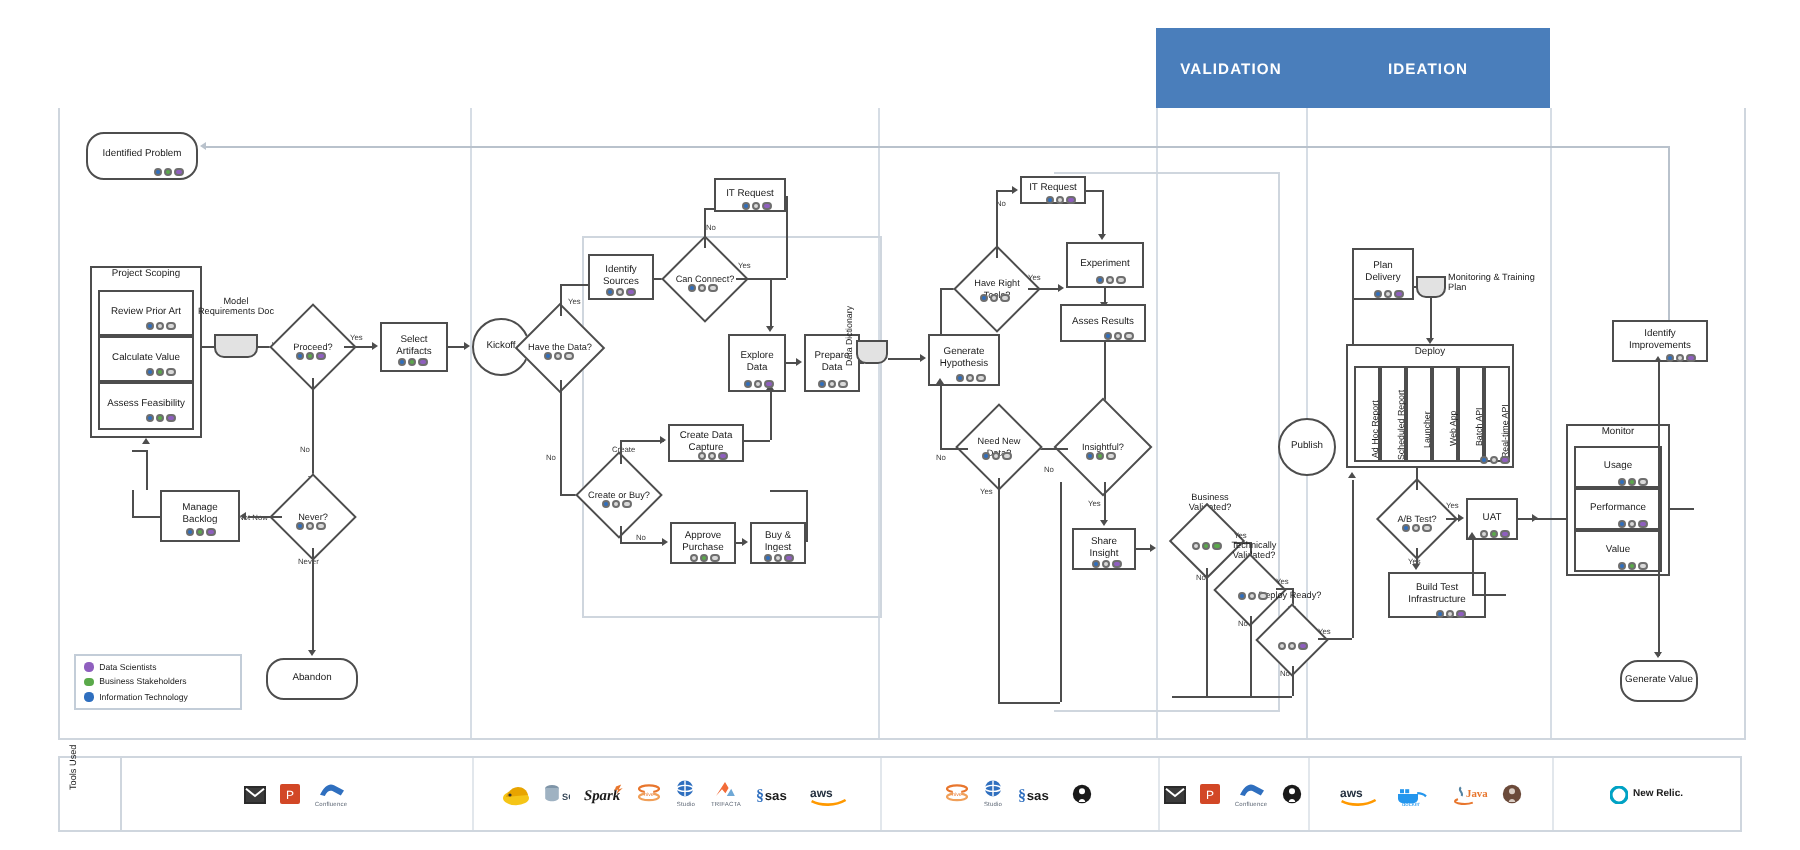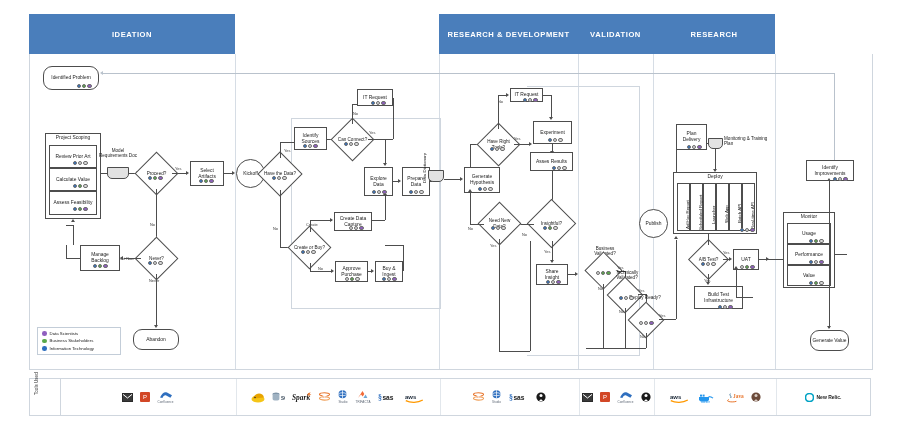--- a/index.html
+++ b/index.html
@@ -74,9 +74,6 @@
 
 <div id="page">
 
-  <div class="hdr" style="left:29px;width:206px;">
-      <span>IDEATION</span>
-    </div>
   <div class="hdr" style="left:439px;width:139px;">
       <span>RESEARCH &amp; DEVELOPMENT</span>
     </div>

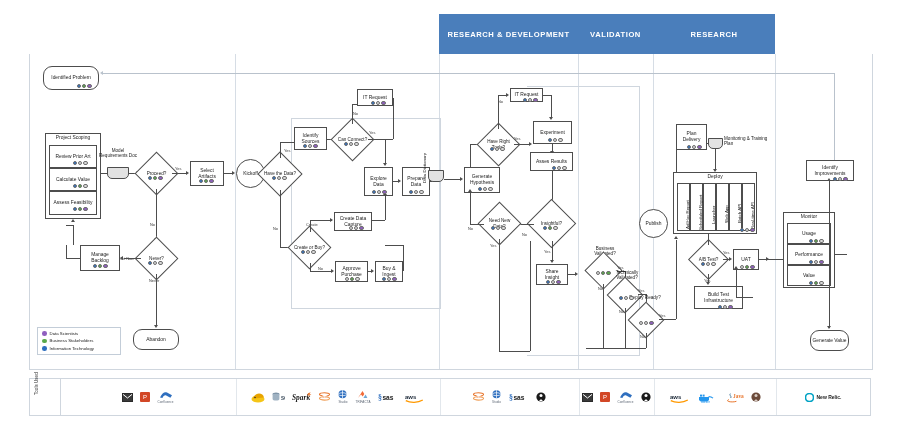--- a/index.html
+++ b/index.html
@@ -74,9 +74,6 @@
 
 <div id="page">
 
-  <div class="hdr" style="left:439px;width:139px;">
-      <span>RESEARCH &amp; DEVELOPMENT</span>
-    </div>
   <div class="hdr" style="left:578px;width:75px;">
       <span>VALIDATION</span>
     </div>

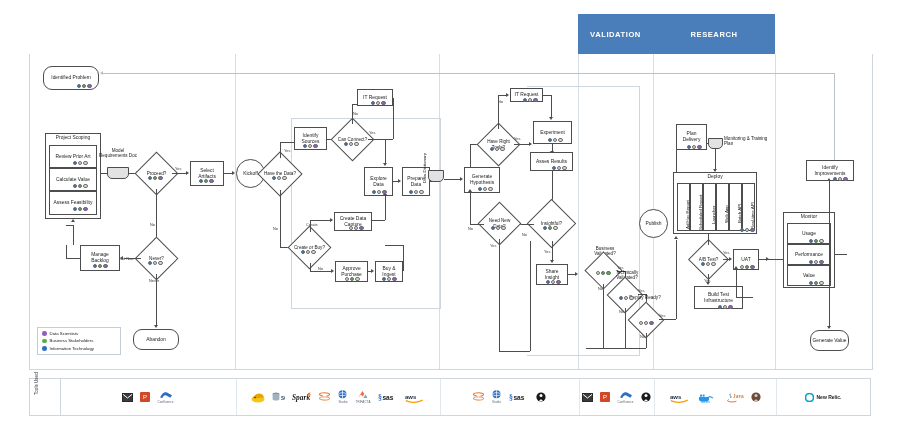--- a/index.html
+++ b/index.html
@@ -78,7 +78,7 @@
       <span>VALIDATION</span>
     </div>
   <div class="hdr" style="left:653px;width:122px;">
-      <span>RESEARCH</span>
+      <span>IDEATION</span>
     </div>
 
   <div class="lane-sep" style="left:235px;height:315px;"></div>

